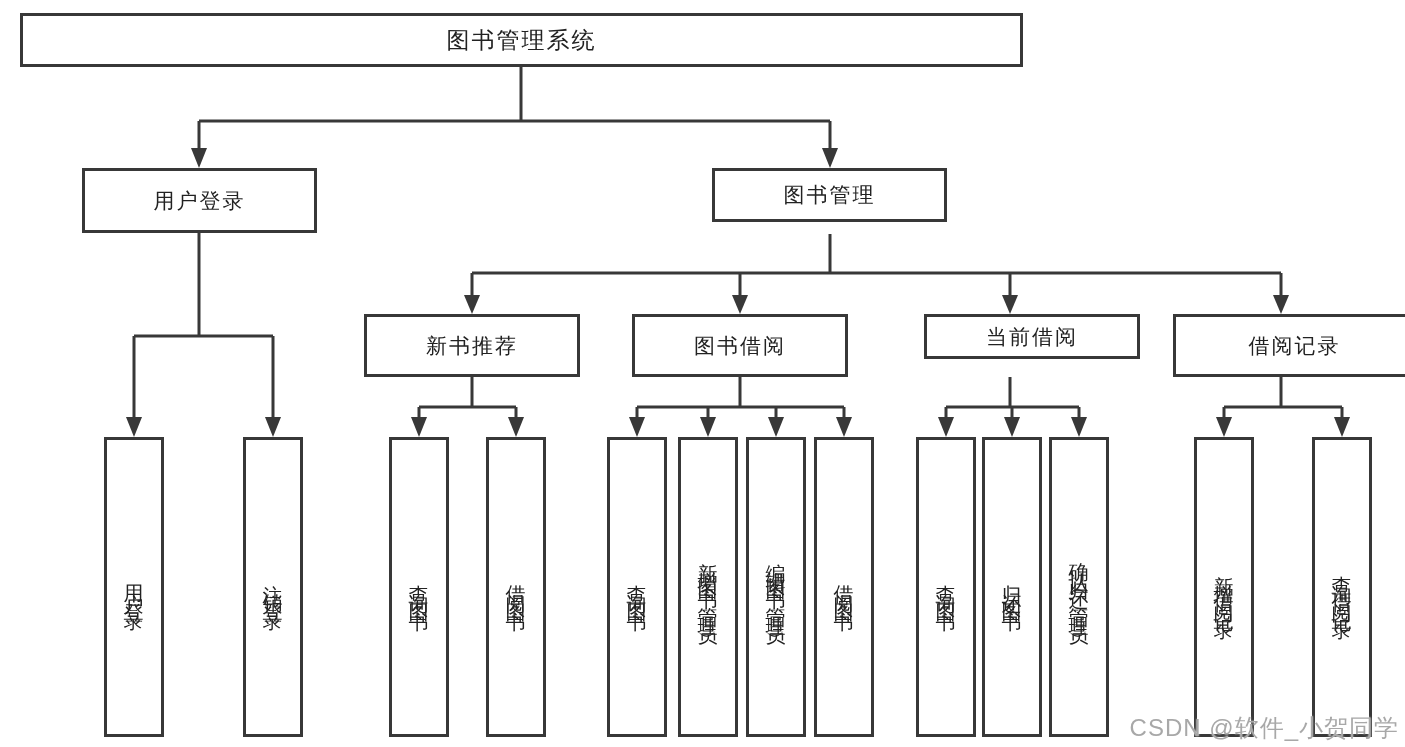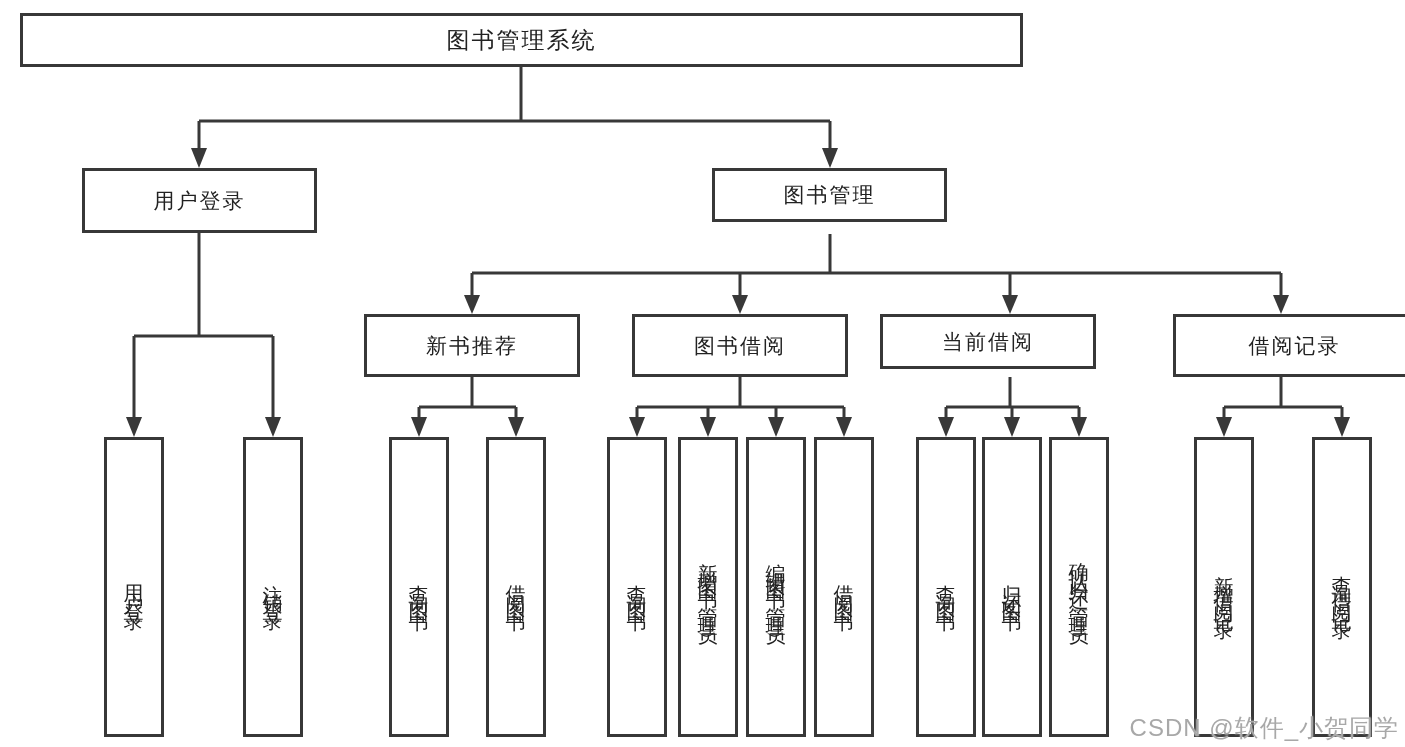--- a/index.html
+++ b/index.html
@@ -132,7 +132,7 @@
   <div class="box hbox" style="left:632px;top:314px;width:216px;height:63px;">
     <span>图书借阅</span>
   </div>
-  <div class="box hbox" style="left:880px;top:314px;width:216px;height:55px;">
+  <div class="box hbox" style="left:924px;top:314px;width:216px;height:45px;">
     <span>当前借阅</span>
   </div>
   <div class="box hbox" style="left:1173px;top:314px;width:243px;height:63px;">

